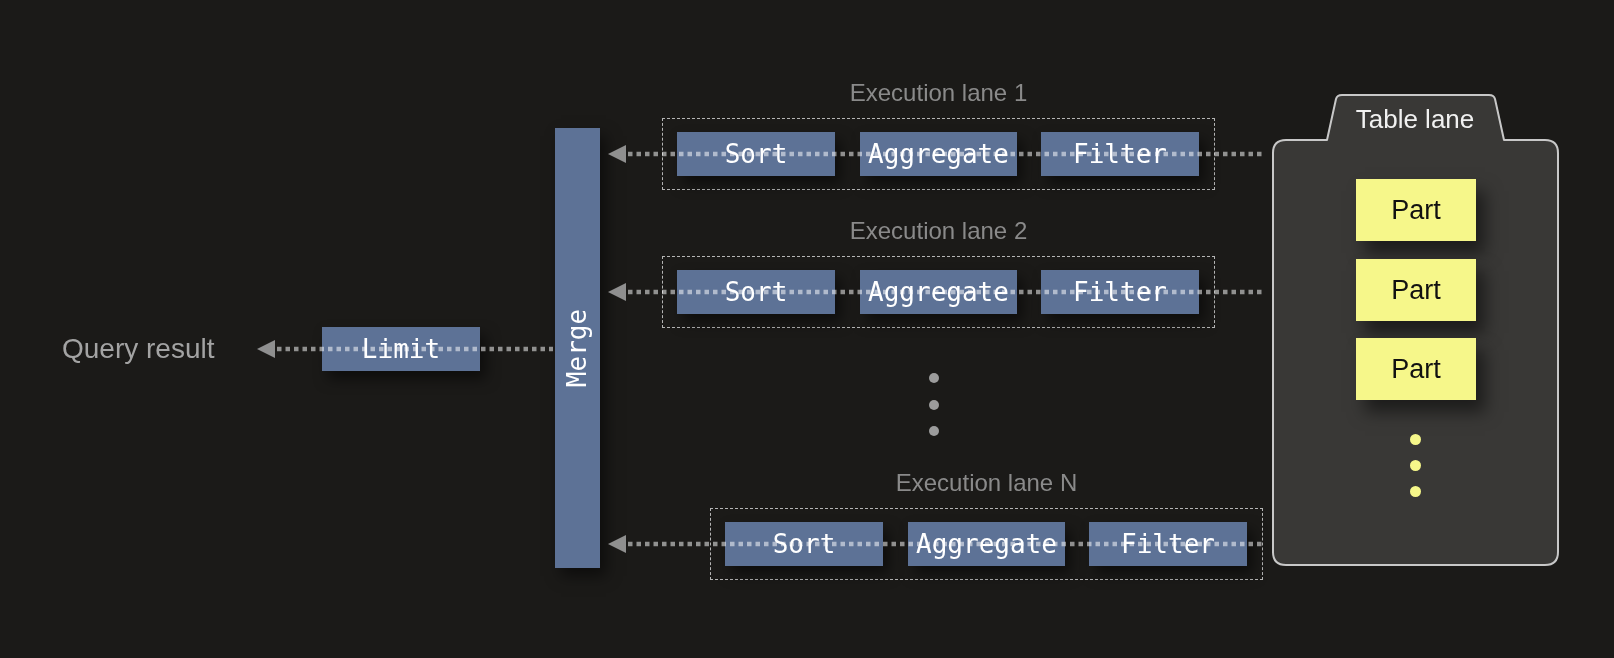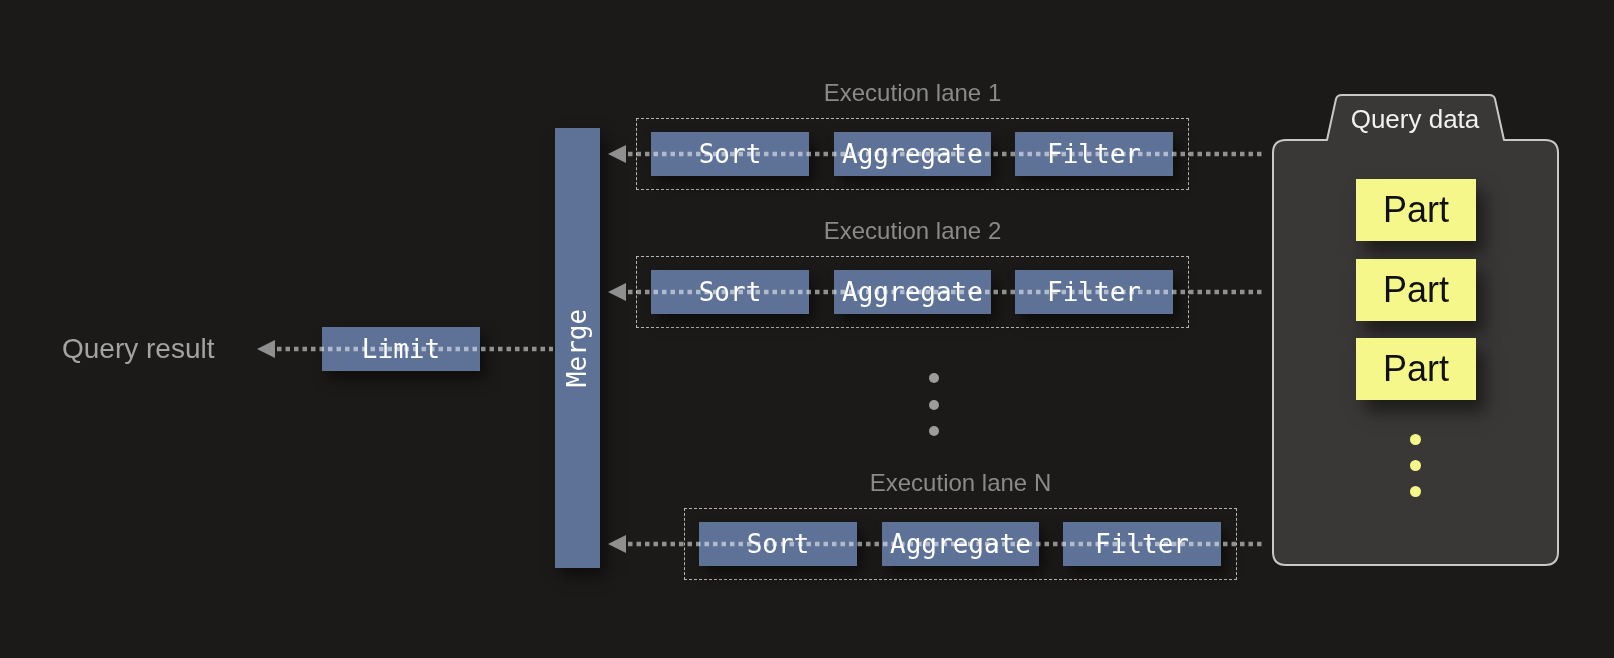--- a/index.html
+++ b/index.html
@@ -30,7 +30,7 @@
     font-family:"DejaVu Sans Mono",monospace;font-size:26px;
   }
   .lane{
-    position:absolute;left:636px;width:553px;height:72px;
+    position:absolute;left:662px;width:553px;height:72px;
     border:1px dashed #b5b5b5;box-sizing:border-box;z-index:2;
   }
   .lane-label{

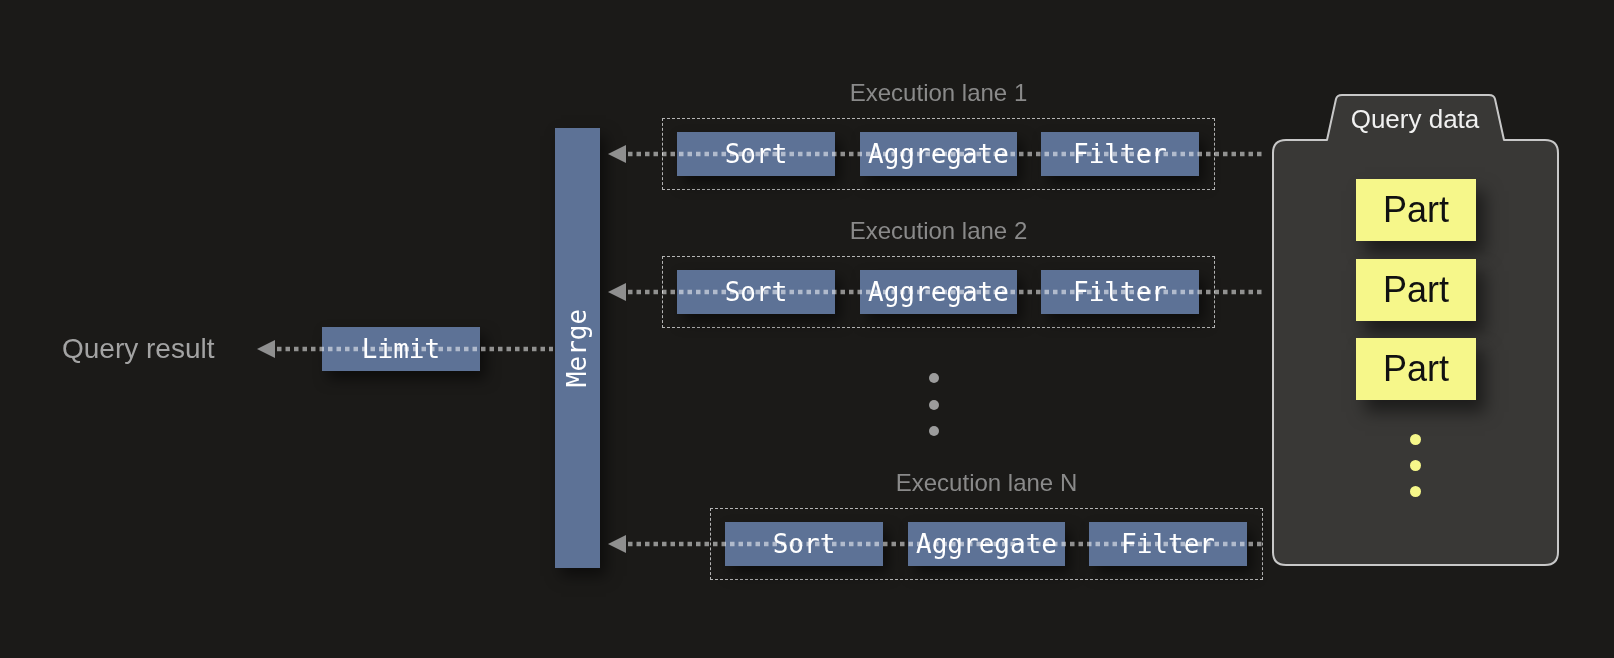--- a/index.html
+++ b/index.html
@@ -101,7 +101,7 @@
     <div class="op op-filter">Filter</div>
   </div>
 
-  <div id="table-title">Query data</div>
+  <div id="table-title">Table lane</div>
   <div class="part" style="top:179px;">Part</div>
   <div class="part" style="top:259px;">Part</div>
   <div class="part" style="top:338px;">Part</div>

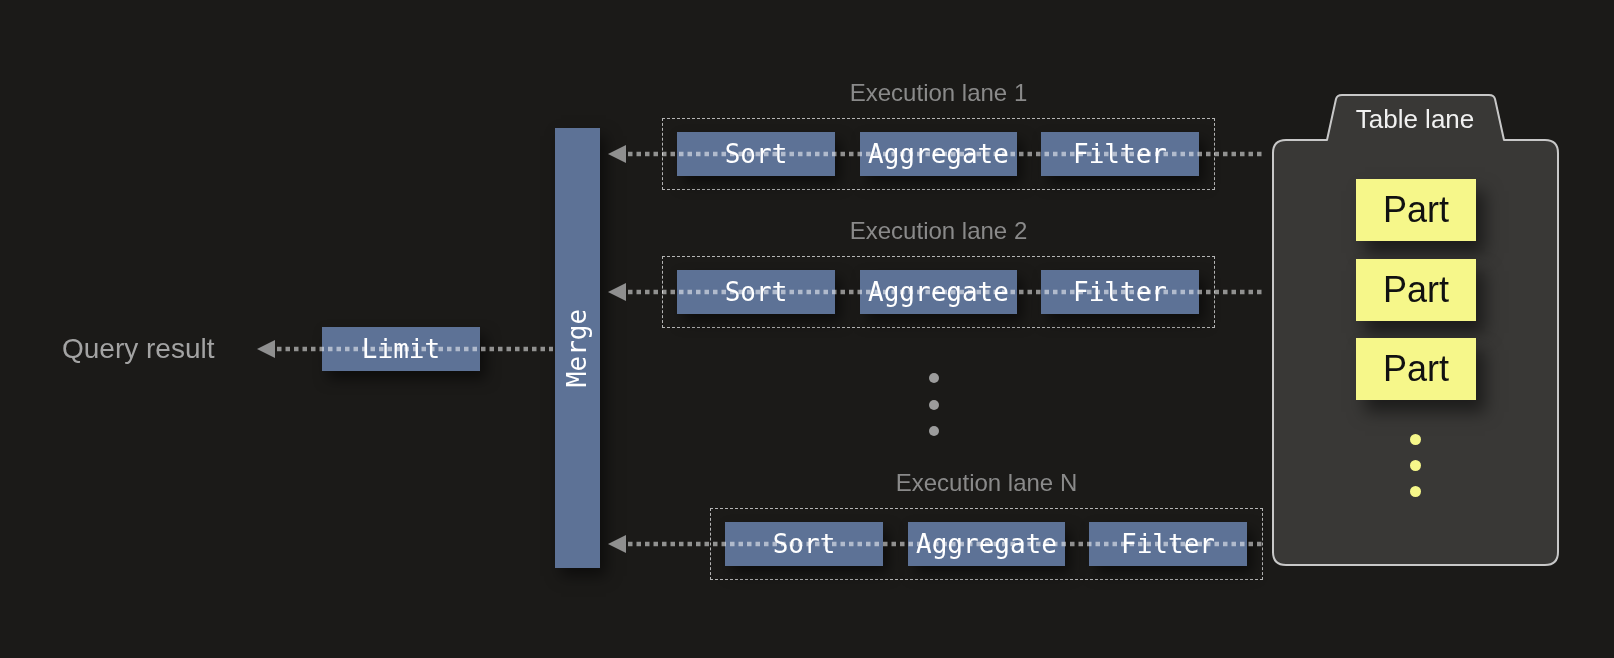--- a/index.html
+++ b/index.html
@@ -51,7 +51,7 @@
   }
   .part{
     position:absolute;left:1356px;width:120px;height:62px;background:#f6f78a;
-    color:#111111;font-size:36px;display:flex;align-items:center;justify-content:center;
+    color:#111111;font-size:27px;display:flex;align-items:center;justify-content:center;
     box-shadow:9px 12px 16px rgba(0,0,0,.5);z-index:3;
   }
 </style>

